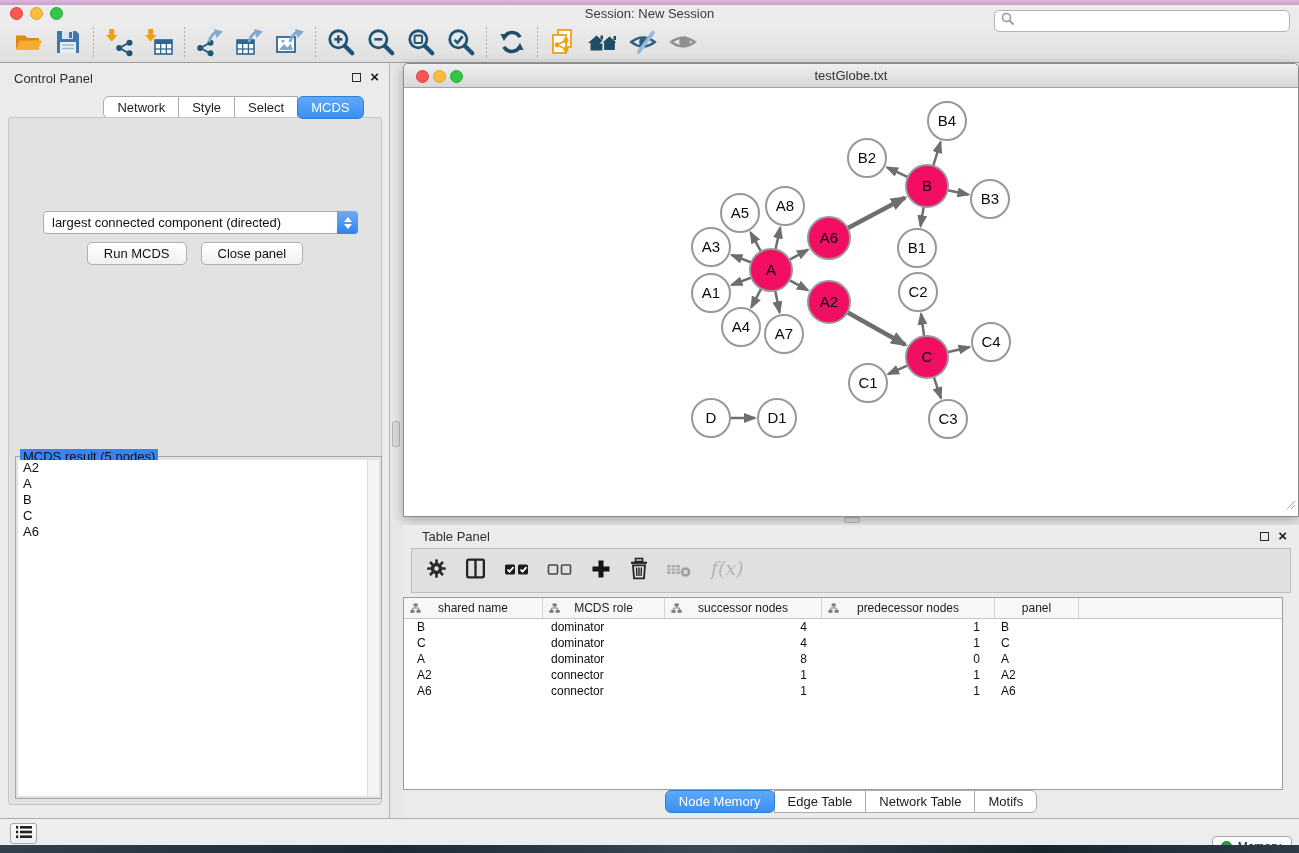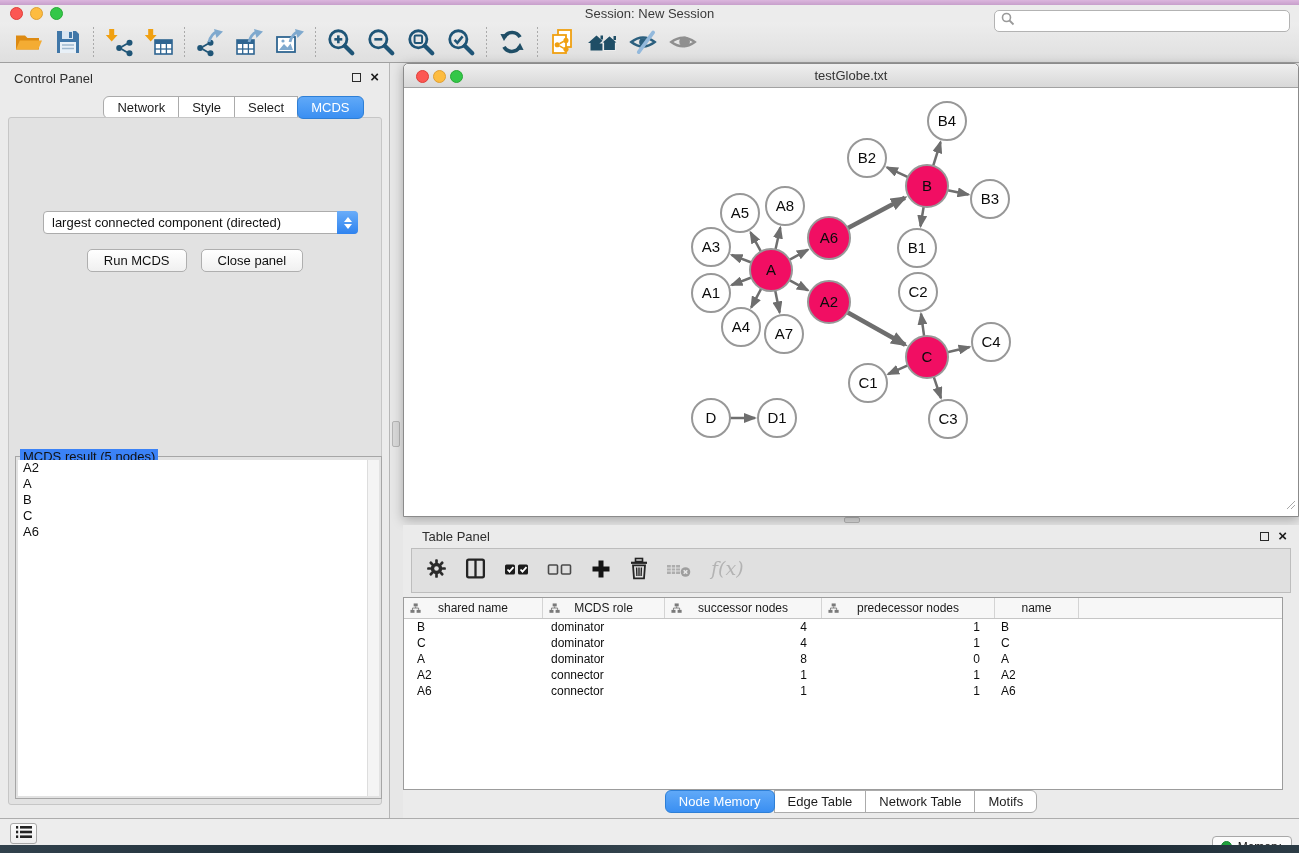--- a/index.html
+++ b/index.html
@@ -57,7 +57,7 @@
     background:linear-gradient(#6AADF9,#2F83EF); display:flex; flex-direction:column; align-items:center; justify-content:center; gap:2px; }
   .dd-cap .up { width:0;height:0;border-left:4px solid transparent;border-right:4px solid transparent;border-bottom:5px solid #FFF; }
   .dd-cap .down { width:0;height:0;border-left:4px solid transparent;border-right:4px solid transparent;border-top:5px solid #FFF; }
-  .btn-row { position:absolute; left:0; top:131px; width:100%; display:flex; justify-content:center; gap:14px; }
+  .btn-row { position:absolute; left:0; top:124px; width:100%; display:flex; justify-content:center; gap:14px; }
   .mac-btn { height:23px; background:linear-gradient(#FFFFFF,#F0F0F0); border:1px solid #AFAFAF;
     border-radius:5px; font-size:13px; color:#111; padding:0 16px; line-height:21px; }
   .result-box { position:absolute; left:6px; top:338px; width:367px; height:343px; border:1px solid #A6A6A6; }

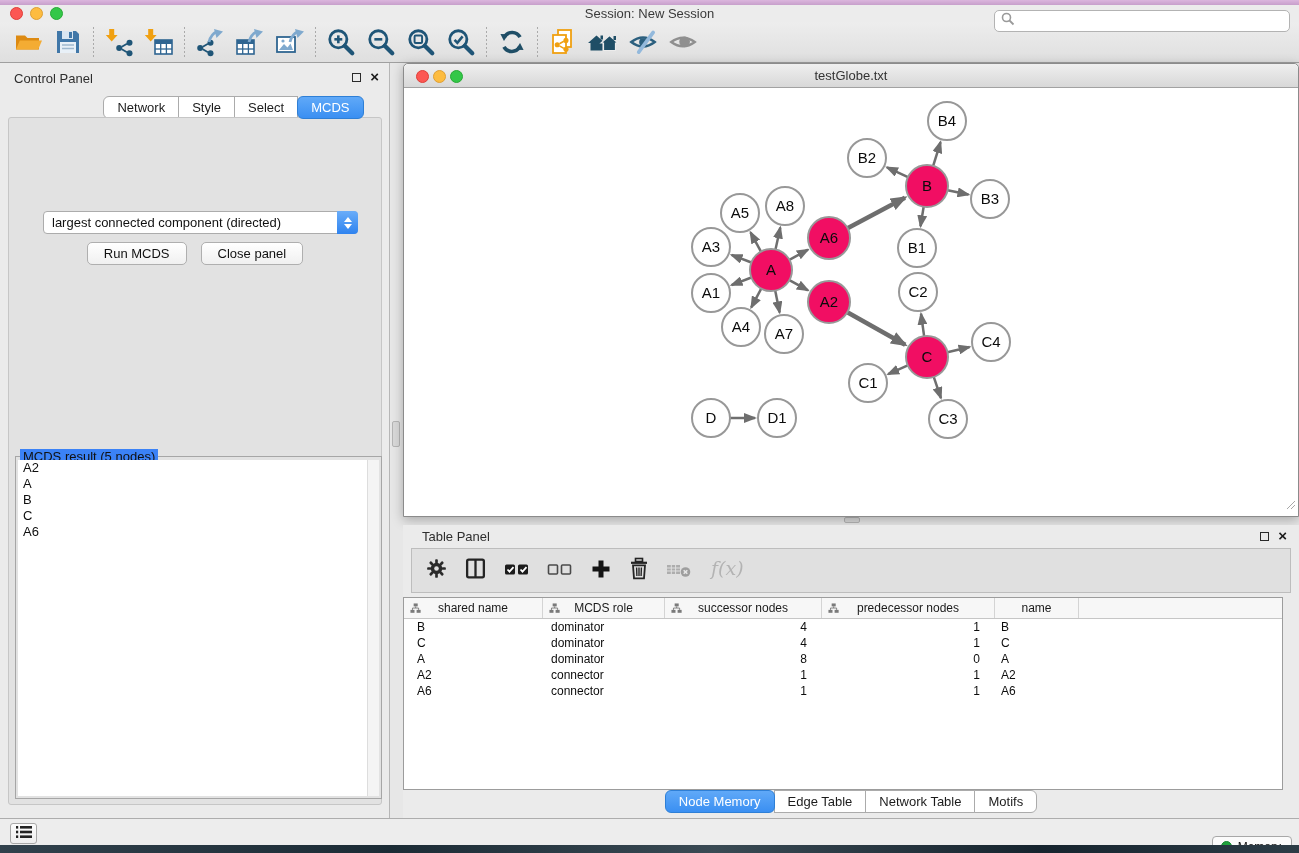--- a/index.html
+++ b/index.html
@@ -579,7 +579,7 @@
           <span>predecessor nodes</span>
         </div>
         <div class="th" style="width: 84px;">
-          <span>name</span>
+          <span>panel</span>
         </div>
         <div class="th filler"></div>
       </div>

